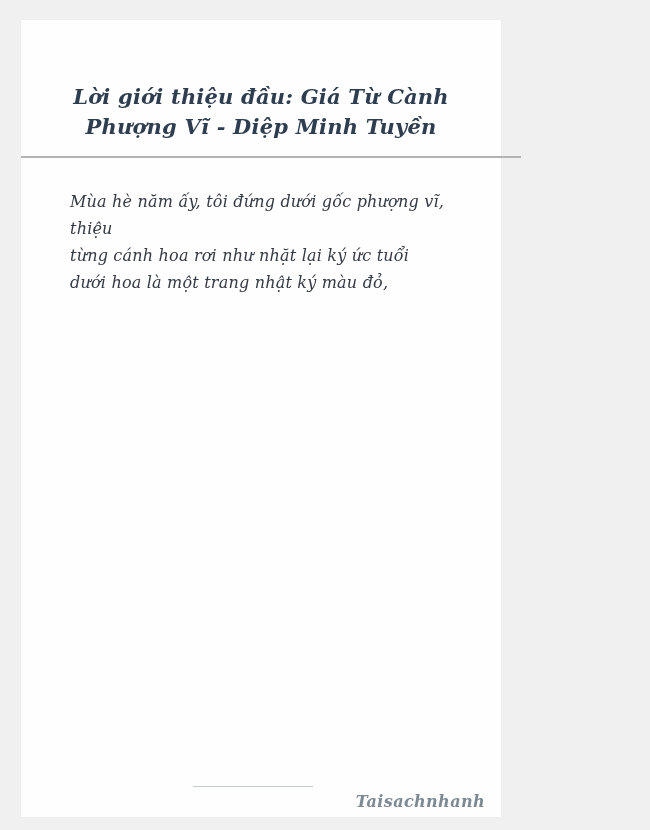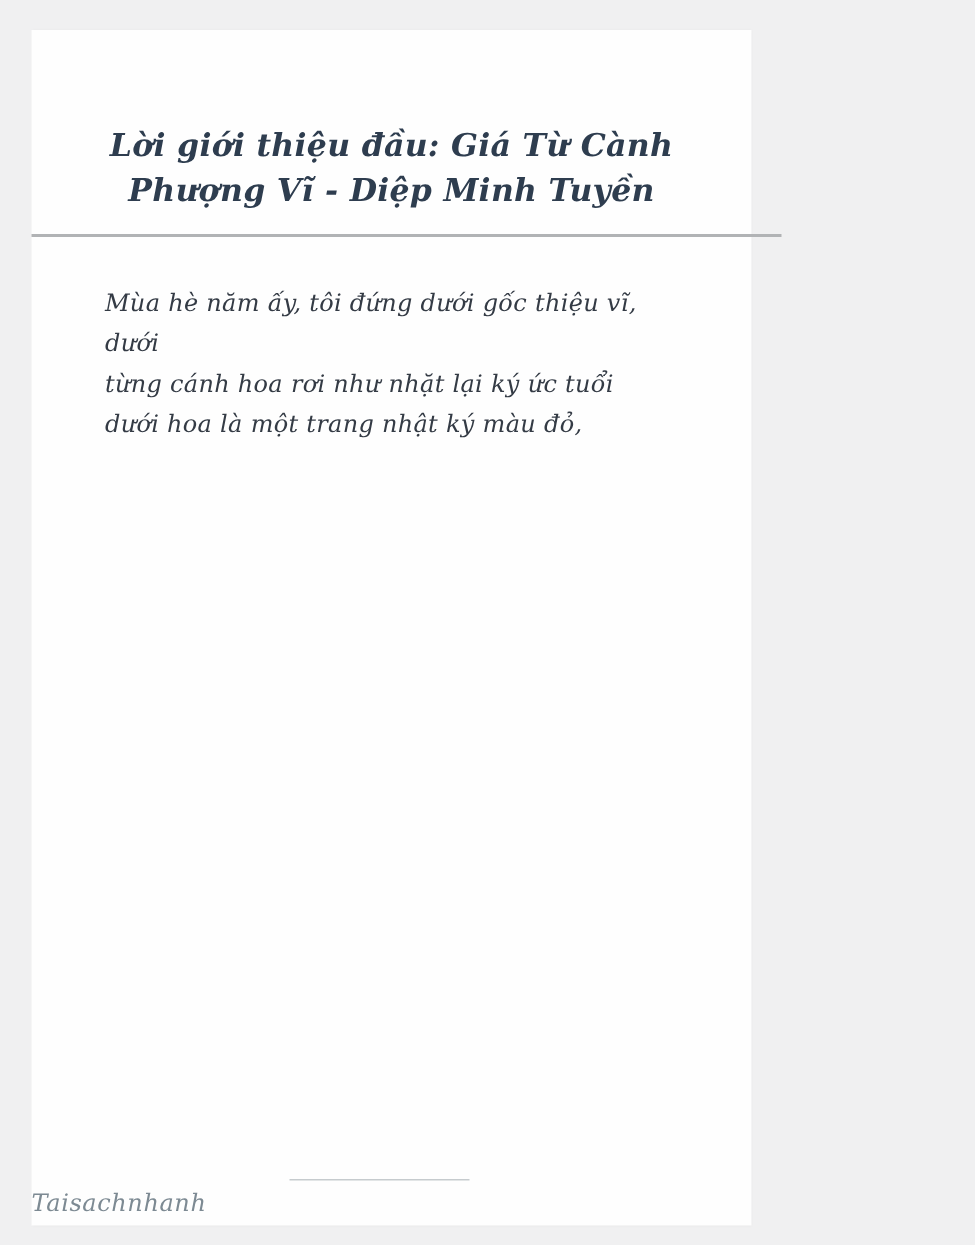--- a/index.html
+++ b/index.html
@@ -84,7 +84,7 @@
   <div class="title-divider"></div>
 
   <div class="body-text">
-    <div class="body-line">Mùa hè năm ấy, tôi đứng dưới gốc thiệu vĩ,</div>
+    <div class="body-line">Mùa hè năm ấy, tôi đứng dưới gốc phượng vĩ,</div>
     <div class="body-line">dưới</div>
     <div class="body-line">từng cánh hoa rơi như nhặt lại ký ức tuổi</div>
     <div class="body-line">dưới hoa là một trang nhật ký màu đỏ,</div>

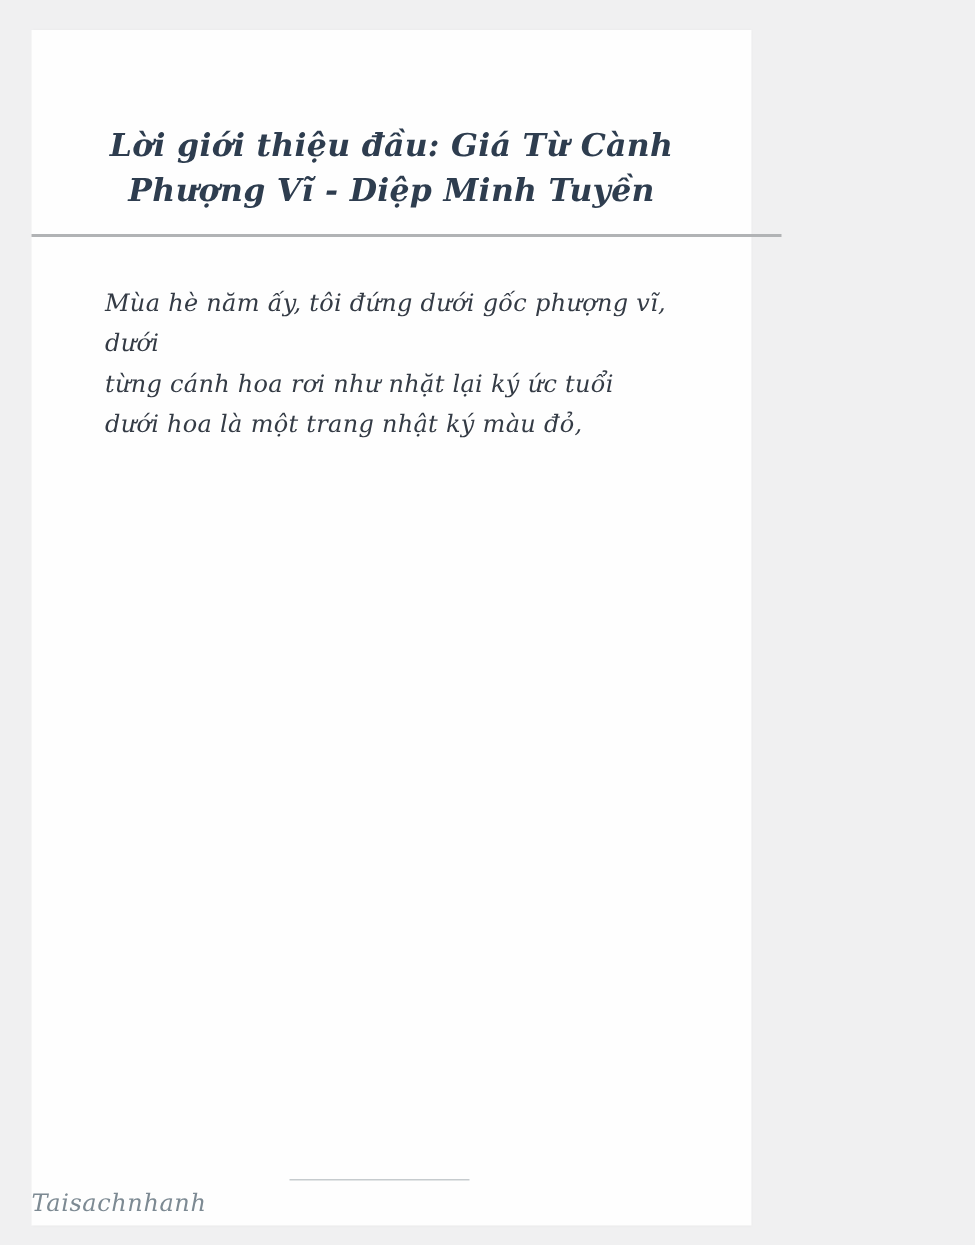--- a/index.html
+++ b/index.html
@@ -85,7 +85,7 @@
 
   <div class="body-text">
     <div class="body-line">Mùa hè năm ấy, tôi đứng dưới gốc phượng vĩ,</div>
-    <div class="body-line">dưới</div>
+    <div class="body-line">thiệu</div>
     <div class="body-line">từng cánh hoa rơi như nhặt lại ký ức tuổi</div>
     <div class="body-line">dưới hoa là một trang nhật ký màu đỏ,</div>
   </div>

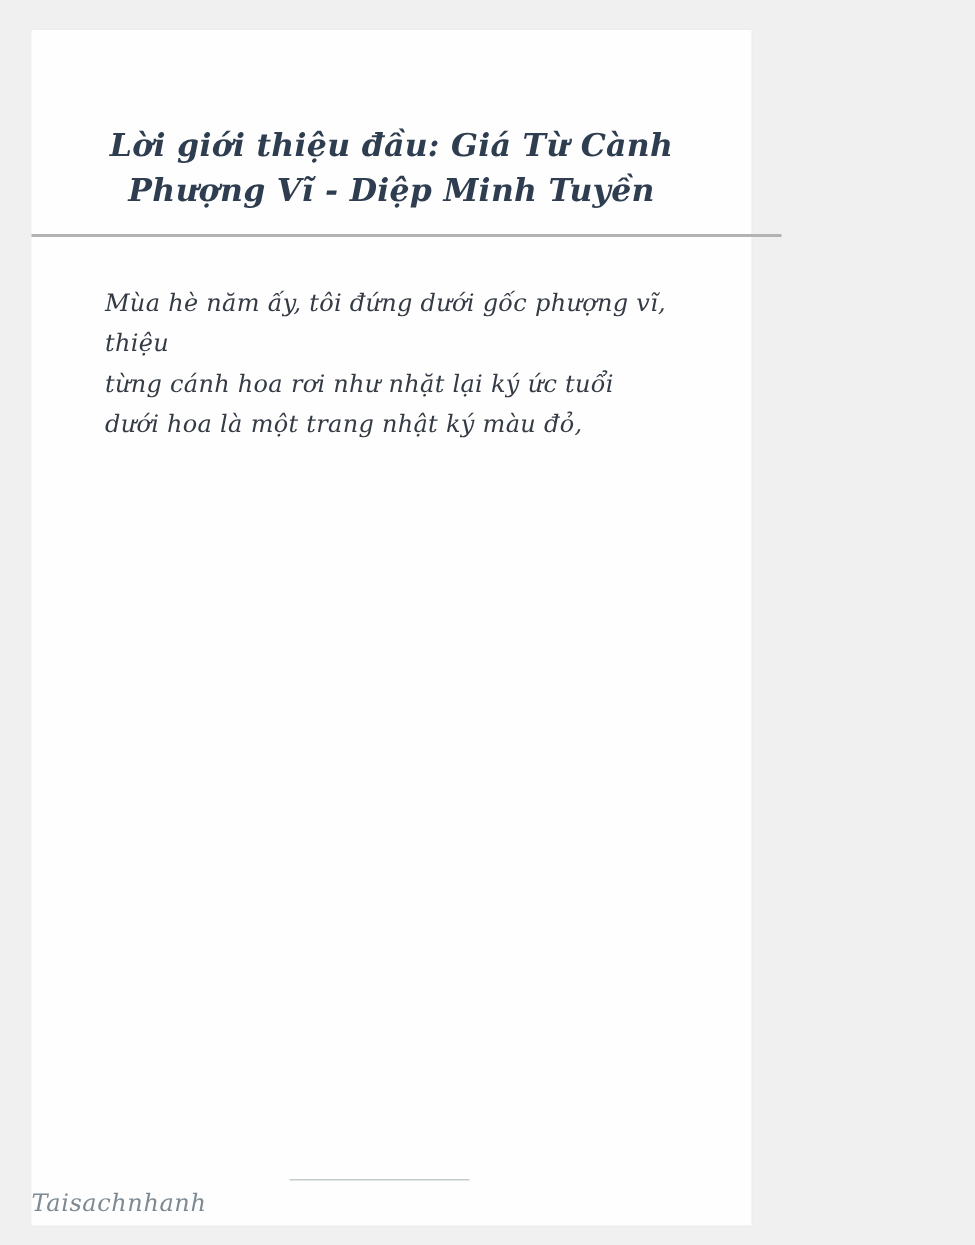--- a/index.html
+++ b/index.html
@@ -58,7 +58,8 @@
     left: 0;
     right: 16px;
     bottom: 6px;
-    text-align: left;
+    text-align: right;
+    font-weight: bold;
   }
   .footer-divider {
     width: 120px;

